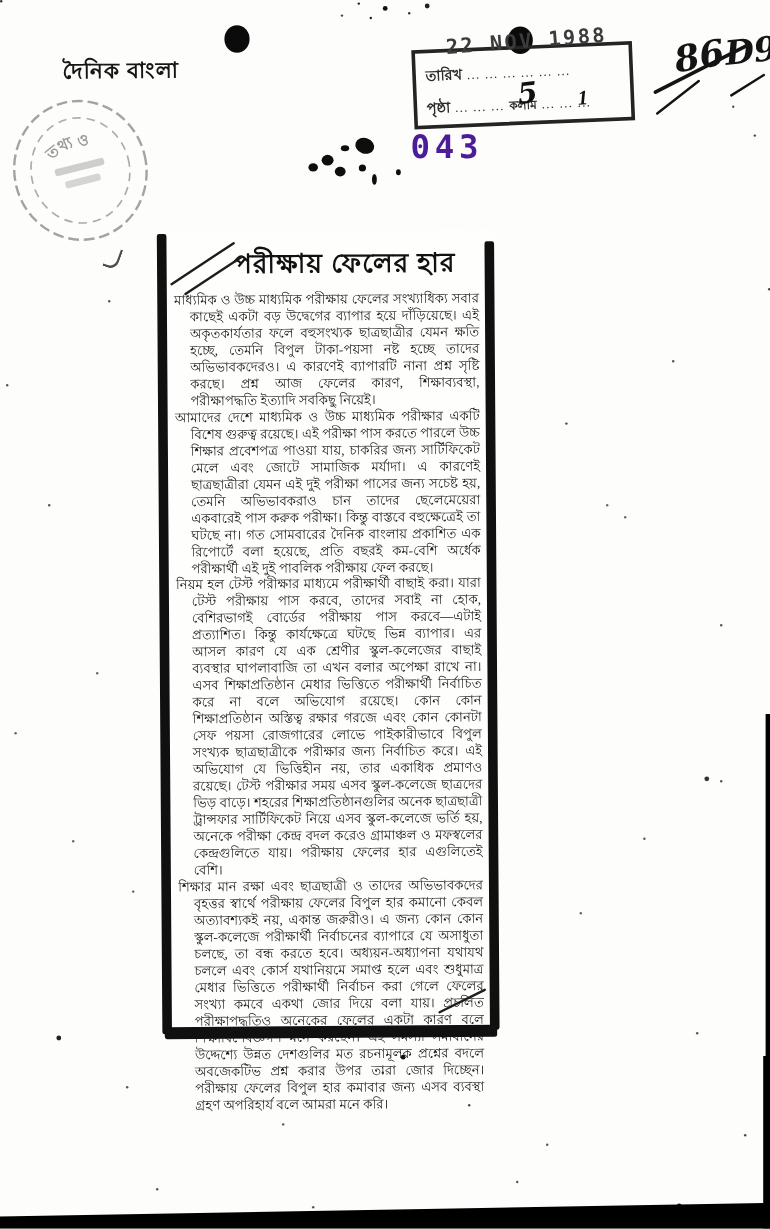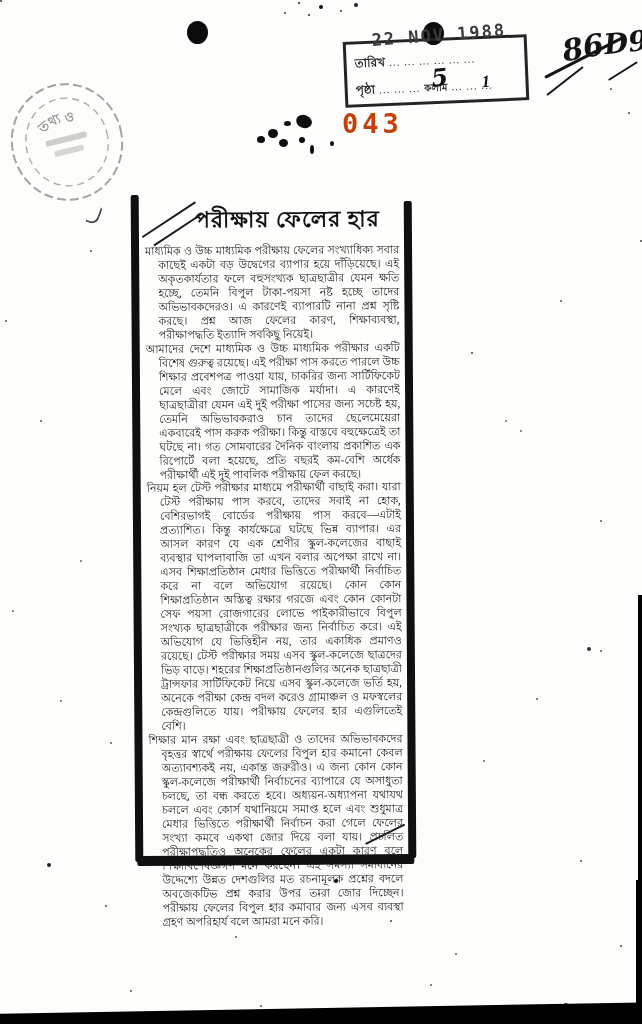--- a/index.html
+++ b/index.html
@@ -85,6 +85,7 @@
 
   <div class="speckles"></div>
 
+  <div class="masthead">দৈনিক বাংলা</div>
 
   <div class="hole hole1"></div>
   <div class="hole hole2"></div>

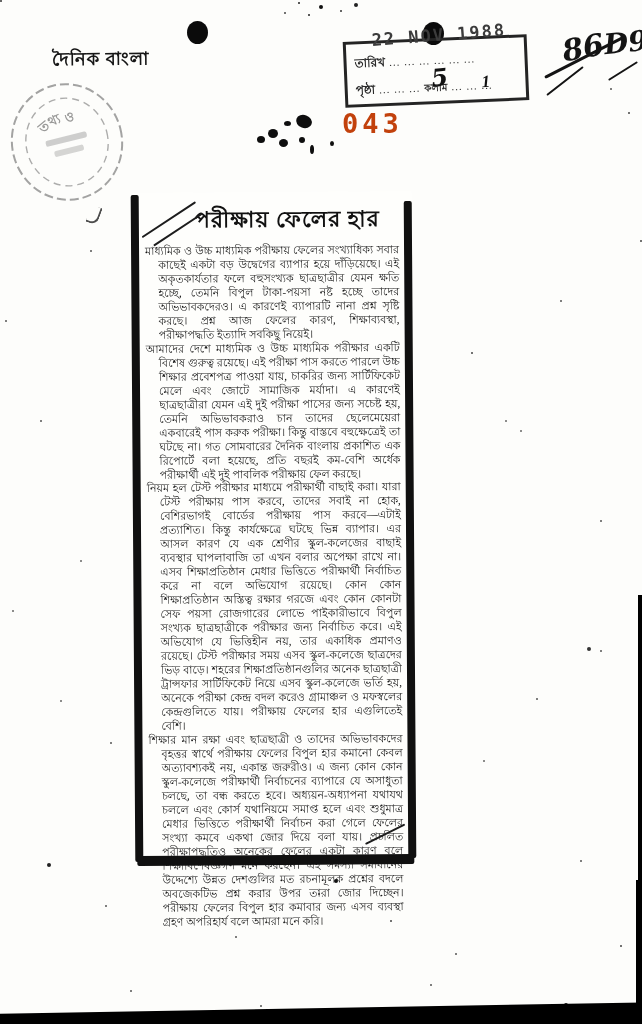--- a/index.html
+++ b/index.html
@@ -57,7 +57,7 @@
   
   .blob{position:absolute;background:#0e0e0e;border-radius:50%;}
   .number-stamp{position:absolute;left:342px;top:108px;font-family:"DejaVu Sans Mono",monospace;
-    font-size:27px;font-weight:bold;letter-spacing:4px;color:#c2410c;}
+    font-size:27px;font-weight:bold;letter-spacing:4px;color:#4c1d95;}
   .pen-squiggle{position:absolute;left:88px;top:206px;width:10px;height:16px;
     border-right:2px solid #222;border-bottom:2px solid #222;border-radius:0 0 8px 0;
     transform:rotate(20deg);opacity:.8;}

